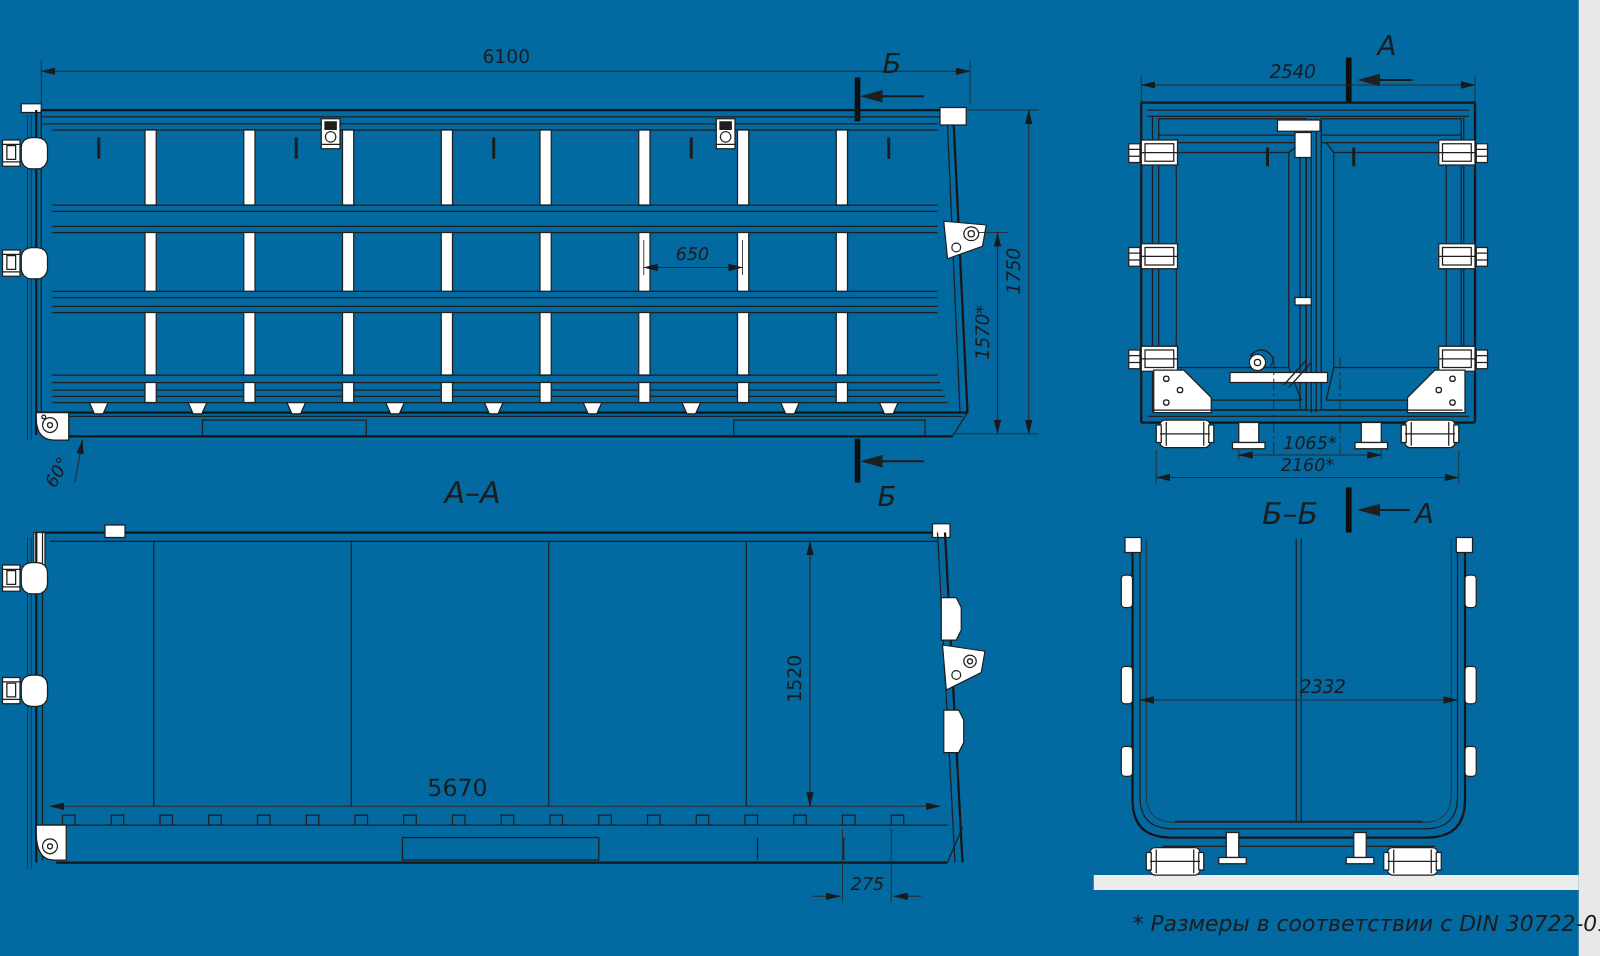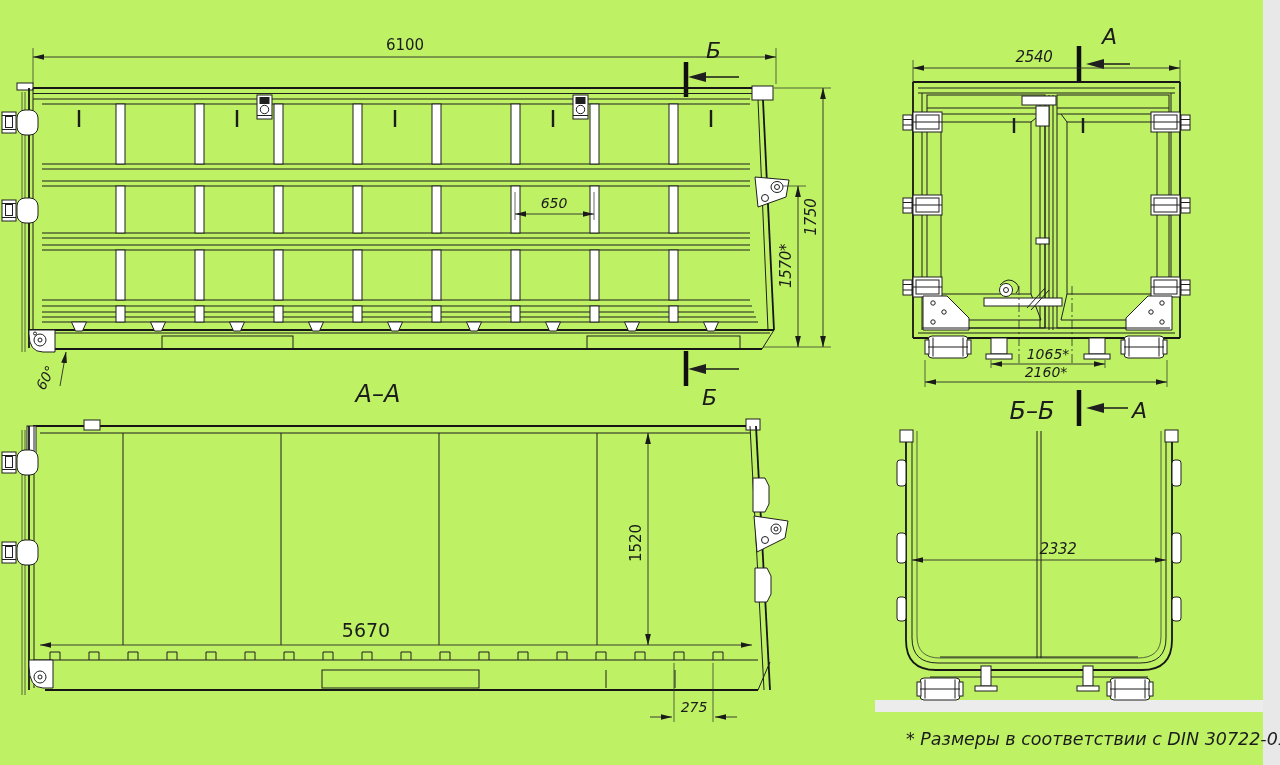--- a/index.html
+++ b/index.html
@@ -3,7 +3,7 @@
 <meta charset="utf-8">
 <style>
   html,body{margin:0;padding:0;background:#fff;}
-  .stage{position:relative;width:1280px;height:765px;background:#bef264;overflow:hidden;}
+  .stage{position:relative;width:1280px;height:765px;background:#0369a1;overflow:hidden;}
   svg{display:block;}
   .ln{stroke:#1f1f1f;stroke-width:1;fill:none;}
   .lt{stroke:#2a2a2a;stroke-width:.7;fill:none;}

